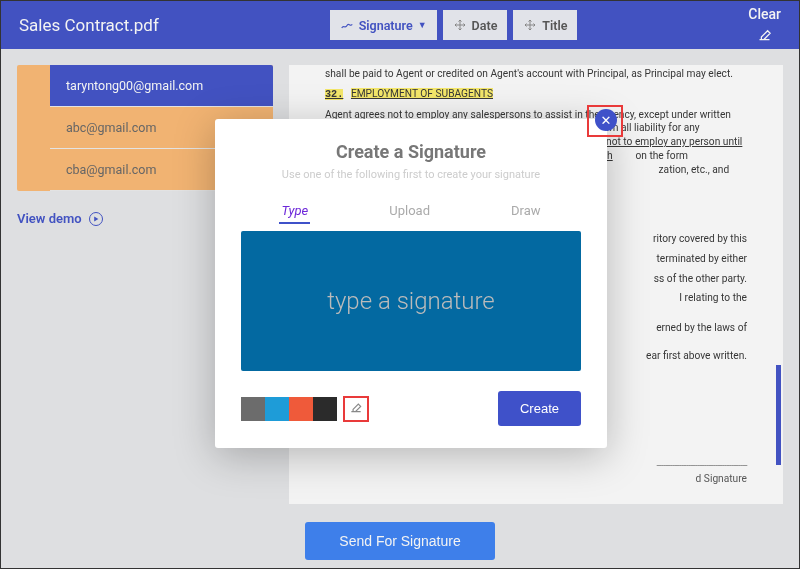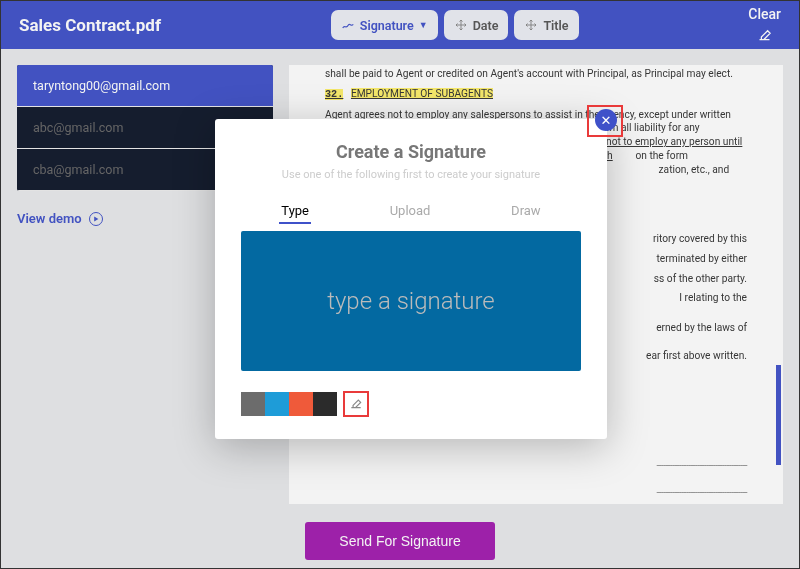--- a/index.html
+++ b/index.html
@@ -23,7 +23,7 @@
   .doc-title {
     color: #fff;
     font-size: 17px;
-    font-weight: 700;
+    font-weight: 400;
     flex: 0 0 auto;
   }
   .toolbar-center {

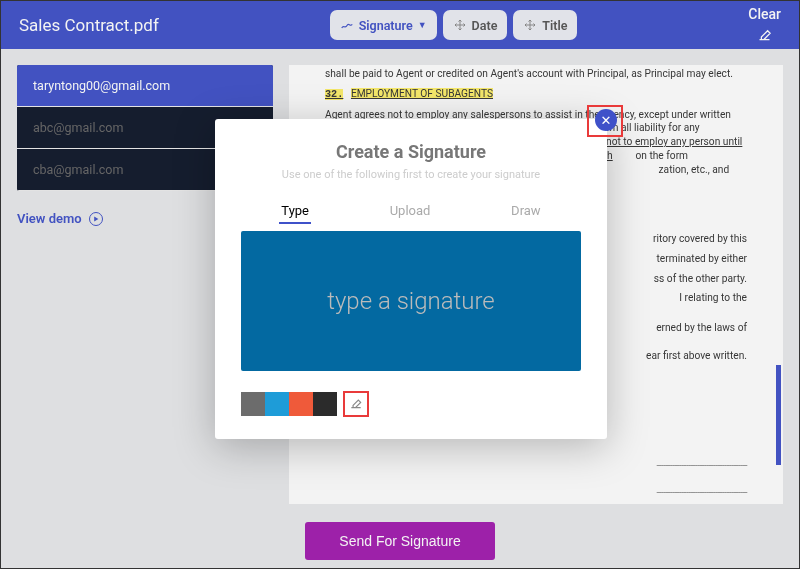--- a/index.html
+++ b/index.html
@@ -34,7 +34,7 @@
   }
   .tool-btn {
     background: #eceef5;
-    border-radius: 7px;
+    border-radius: 0;
     height: 30px;
     padding: 0 10px;
     display: flex;

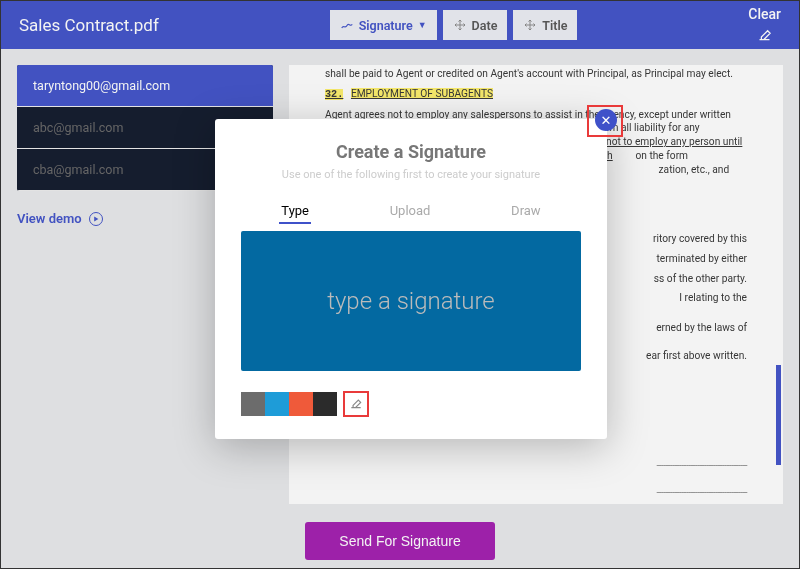--- a/index.html
+++ b/index.html
@@ -66,9 +66,10 @@
     flex: 0 0 256px;
   }
   .email-list {
-    background: #0f172a;
+    background: #fdba74;
     border-radius: 2px;
     overflow: hidden;
+    padding-left: 33px;
   }
   .email-item {
     padding: 13px 16px;

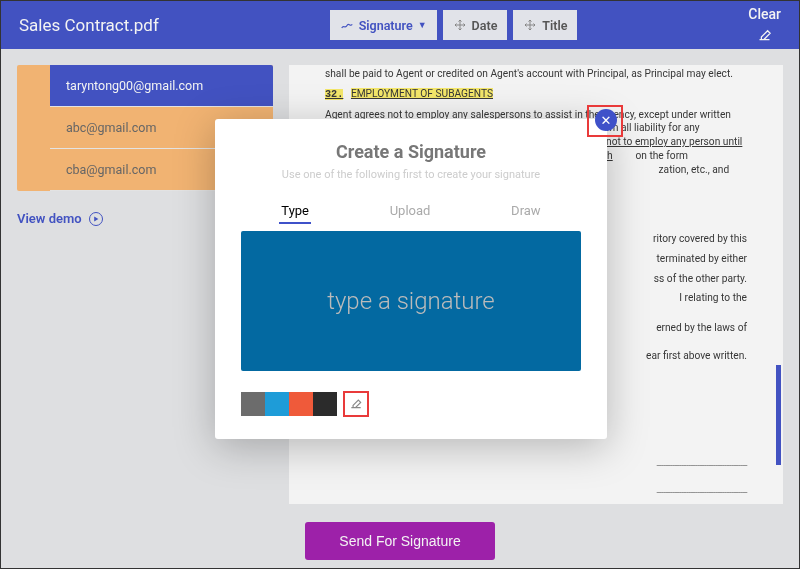--- a/index.html
+++ b/index.html
@@ -175,8 +175,9 @@
     cursor: pointer;
   }
   .modal-tab.active {
-    color: #000000;
+    color: #6d28d9;
     border-bottom: 2px solid #3f51c9;
+    font-style: italic;
   }
   .sig-canvas {
     background: #0369a1;

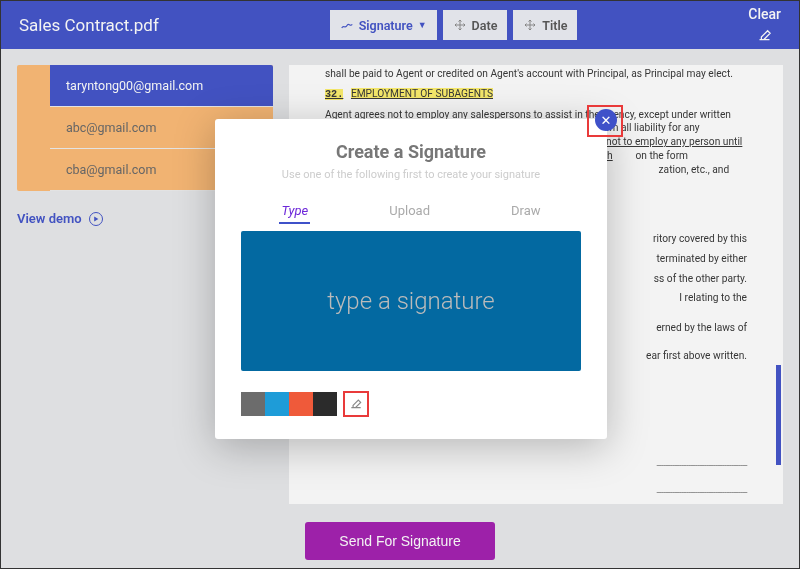--- a/index.html
+++ b/index.html
@@ -360,6 +360,7 @@
         </span>
       </div>
     </div>
+    <button class="create-btn">Create</button>
   </div>
 </div>
 

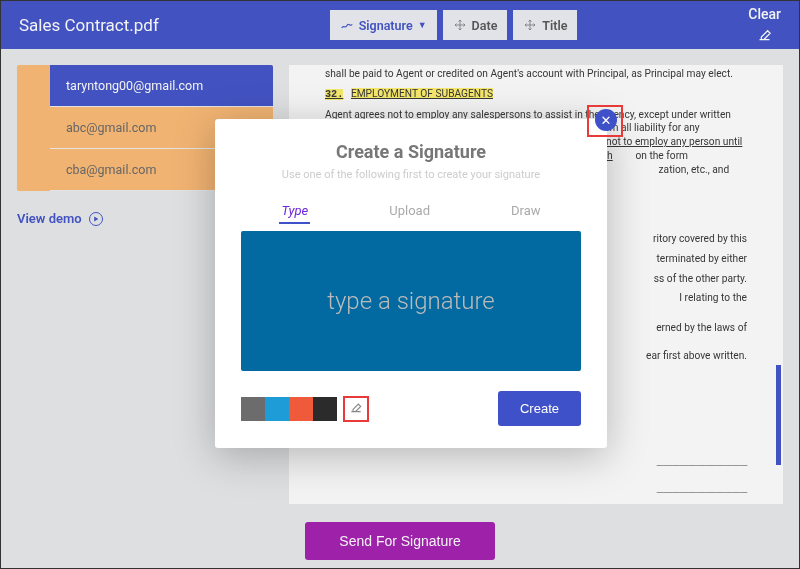--- a/index.html
+++ b/index.html
@@ -317,6 +317,7 @@
     <div style="height:90px"></div>
     <div class="sig-field" style="text-align:right">
       <div class="dashes">----------------------------------------</div>
+      <div>d Signature</div>
       <div style="height:14px"></div>
       <div class="dashes">----------------------------------------</div>
 

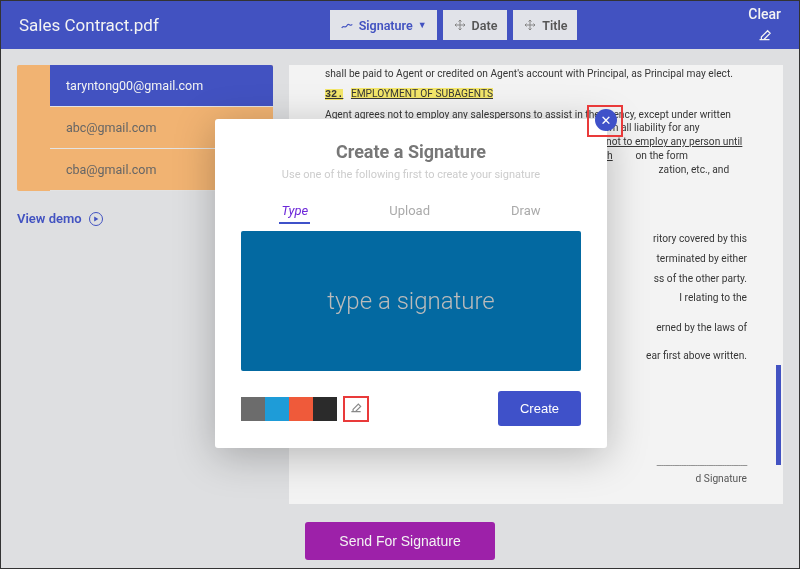--- a/index.html
+++ b/index.html
@@ -125,7 +125,7 @@
     padding-top: 4px;
   }
   .send-btn {
-    background: #a21caf;
+    background: #3b82f6;
     color: #fff;
     border: none;
     border-radius: 3px;

